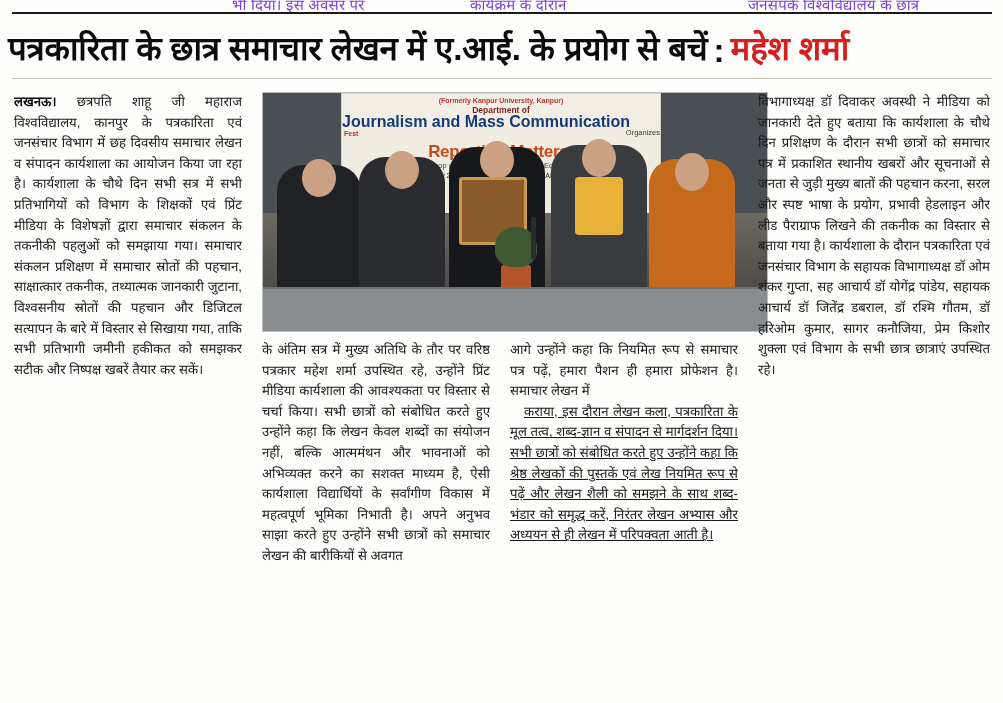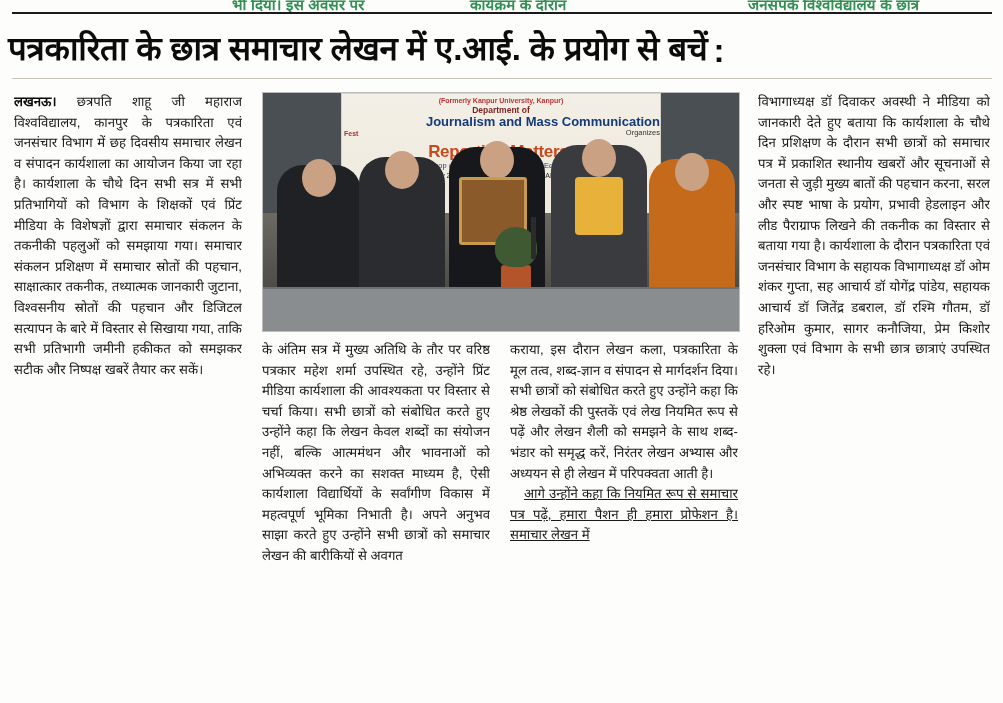--- a/index.html
+++ b/index.html
@@ -29,9 +29,9 @@
     width: 1003px;
     height: 18px;
     overflow: hidden;
-    color: #15803d;
+    color: #6d28d9;
     font-size: 15px;
-    font-weight: bold;
+    font-weight: normal;
     letter-spacing: 0.2px;
   }
   .top-strip .ts-item {

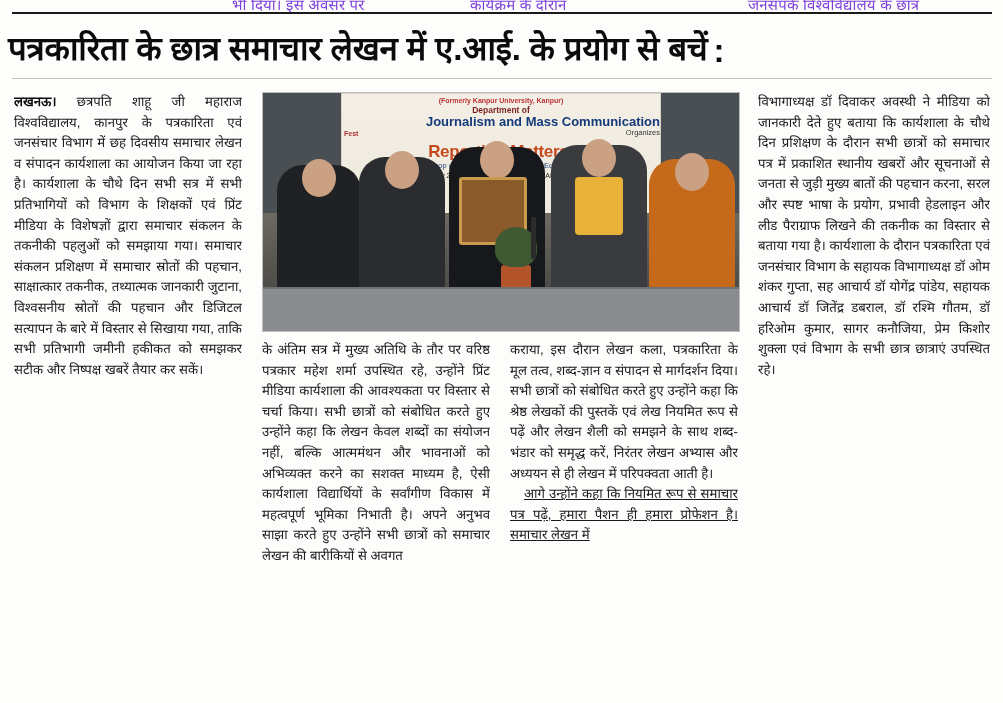--- a/index.html
+++ b/index.html
@@ -277,6 +277,7 @@
   <div class="headline-wrap">
     <span class="headline-main">पत्रकारिता के छात्र समाचार लेखन में ए.आई. के प्रयोग से बचें</span>
     <span class="headline-colon">:</span>
+    <span class="headline-accent">महेश शर्मा</span>
   </div>
 
   <div class="rule rule-under"></div>

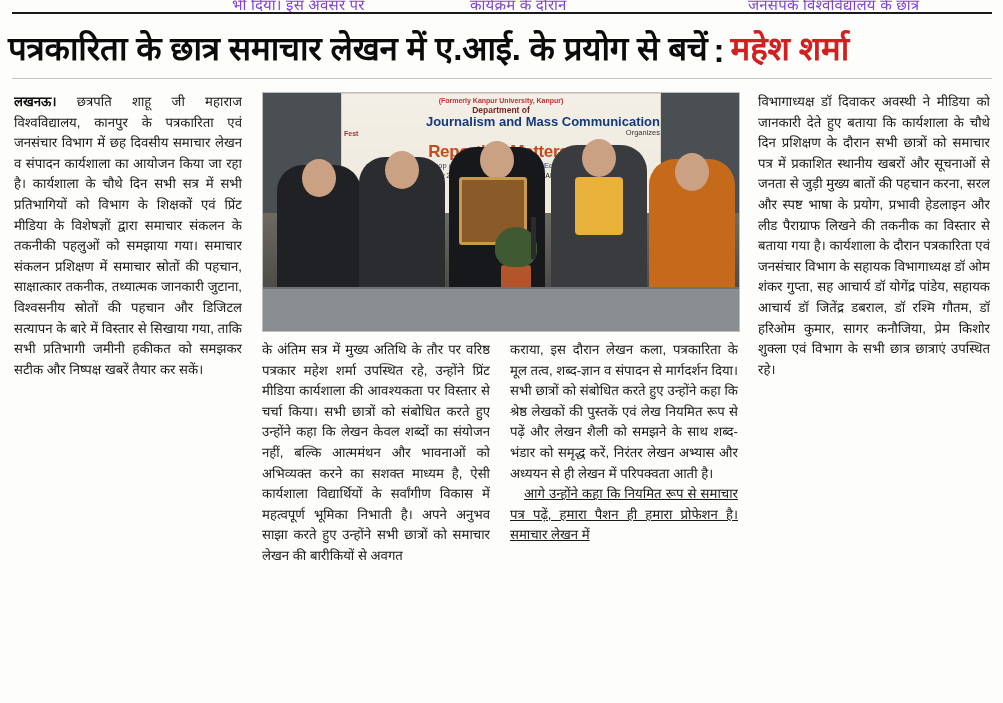--- a/index.html
+++ b/index.html
@@ -123,6 +123,7 @@
     border: 1px solid #bdbdbd;
     overflow: hidden;
     background: #4a4f54;
+    padding-left: 28px;
   }
   .photo .banner {
     position: absolute;

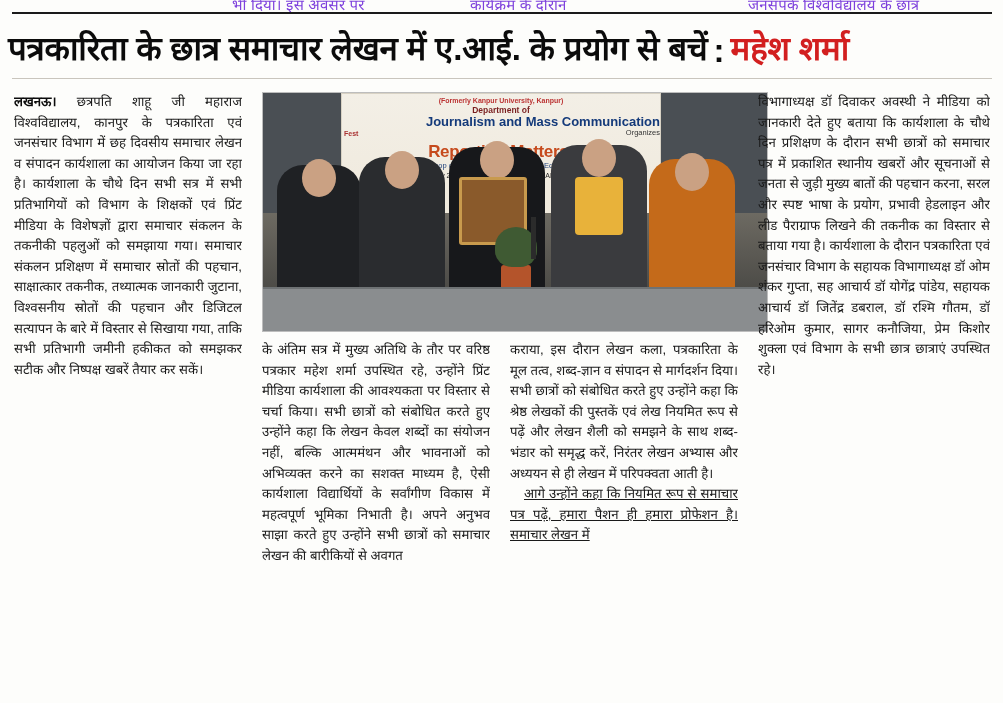--- a/index.html
+++ b/index.html
@@ -151,8 +151,8 @@
     line-height: 10px;
   }
   .photo .banner .b-l3 {
-    text-align: right;
-    font-size: 13px;
+    text-align: left;
+    font-size: 16px;
     color: #143a7a;
     font-weight: bold;
     line-height: 13px;

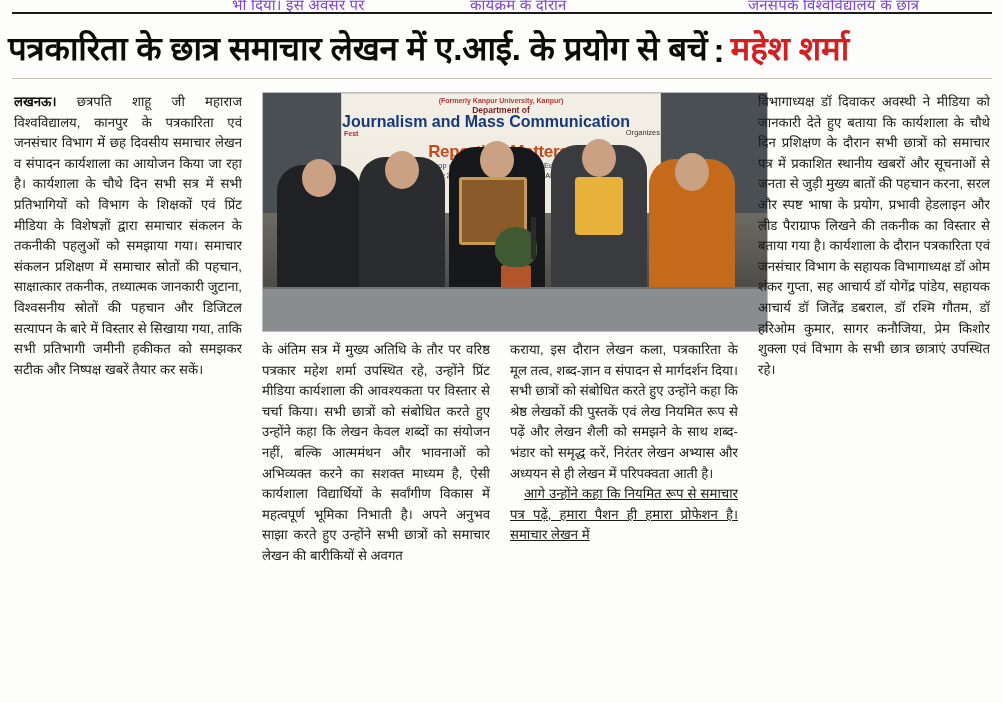--- a/index.html
+++ b/index.html
@@ -328,8 +328,8 @@
   </div>
 
   <div class="col col-3">
+    <p>आगे उन्होंने कहा कि नियमित रूप से समाचार पत्र पढ़ें, हमारा पैशन ही हमारा प्रोफेशन है। समाचार लेखन में</p>
     <p>कराया, इस दौरान लेखन कला, पत्रकारिता के मूल तत्व, शब्द-ज्ञान व संपादन से मार्गदर्शन दिया। सभी छात्रों को संबोधित करते हुए उन्होंने कहा कि श्रेष्ठ लेखकों की पुस्तकें एवं लेख नियमित रूप से पढ़ें और लेखन शैली को समझने के साथ शब्द-भंडार को समृद्ध करें, निरंतर लेखन अभ्यास और अध्ययन से ही लेखन में परिपक्वता आती है।</p>
-    <p>आगे उन्होंने कहा कि नियमित रूप से समाचार पत्र पढ़ें, हमारा पैशन ही हमारा प्रोफेशन है। समाचार लेखन में</p>
   </div>
 
   <div class="col col-4">

